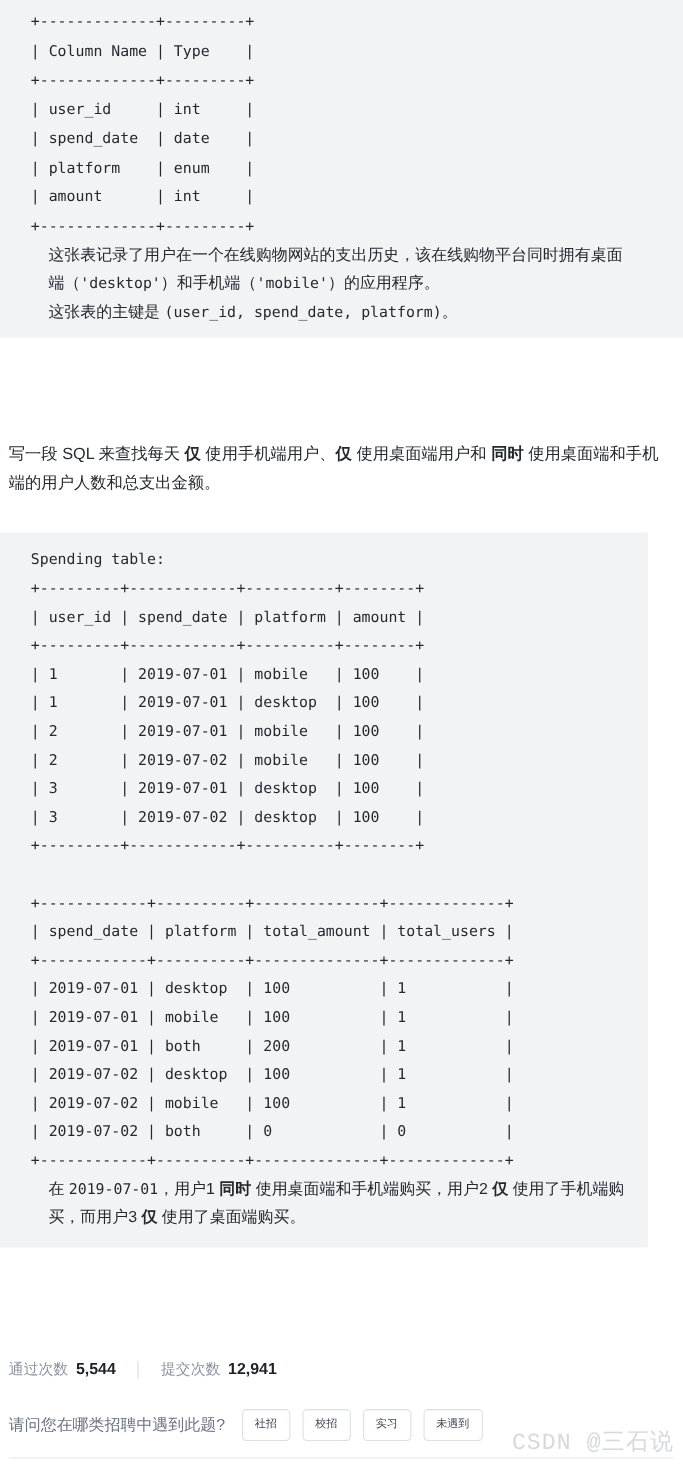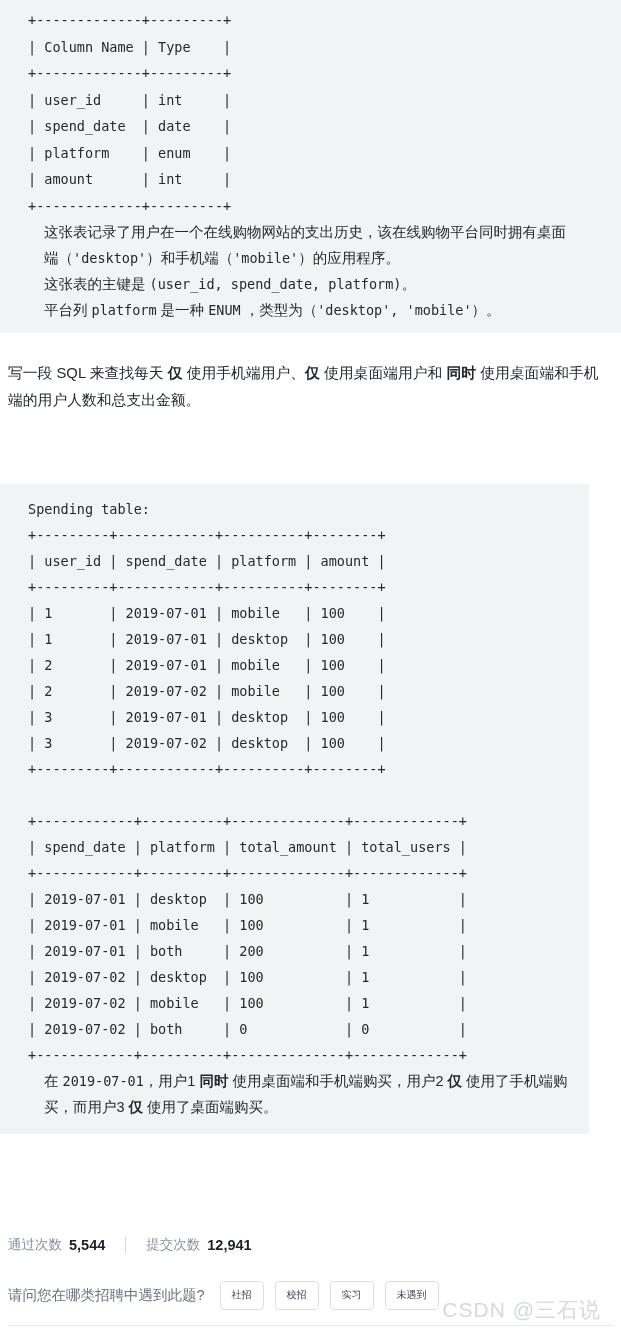--- a/index.html
+++ b/index.html
@@ -161,9 +161,6 @@
     </div>
     <div>
       <span>这张表的主键是 </span><span class="mono-inline">(user_id, spend_date, platform)</span><span>。</span>
-    </div>
-    <div>
-      <span>平台列 </span><span class="mono-inline">platform</span><span> 是一种 </span><span class="mono-inline">ENUM</span><span> ，类型为（</span><span class="mono-inline">'desktop', 'mobile'</span><span>）。</span>
     </div>
   </div>
 </div>

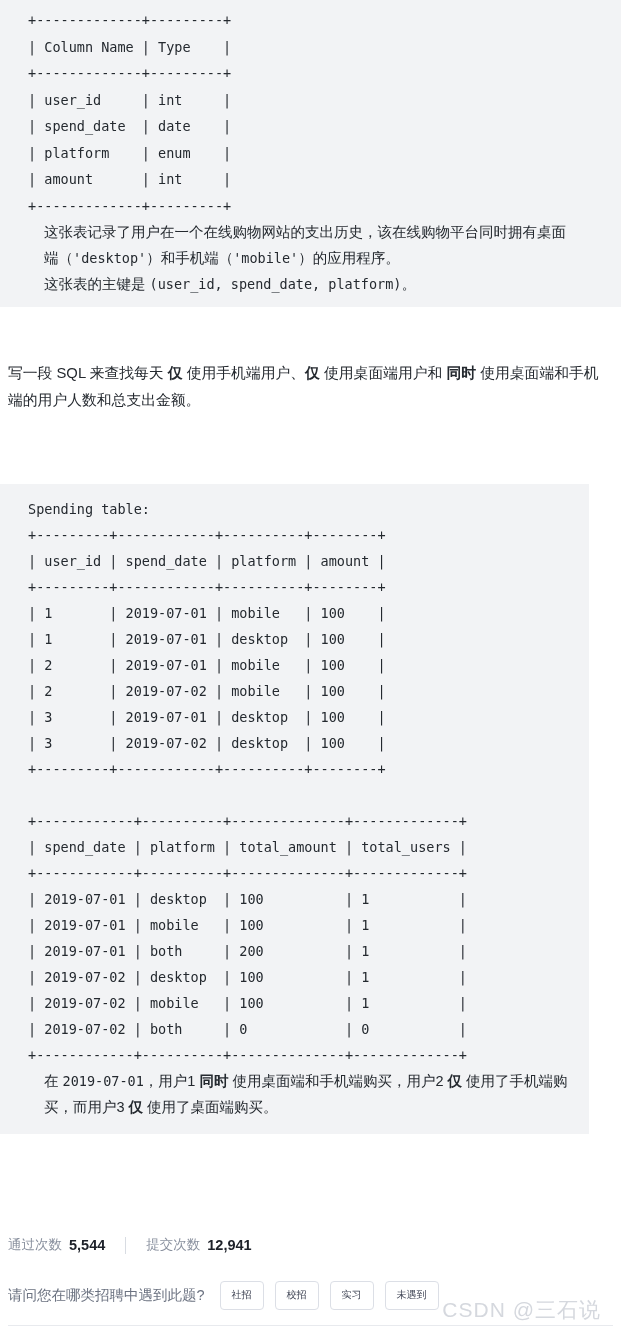--- a/index.html
+++ b/index.html
@@ -57,7 +57,7 @@
   #prompt-wrap {
     position: absolute;
     left: 0;
-    top: 360px;
+    top: 400px;
     width: 621px;
     padding: 0 8px 0 8px;
     box-sizing: border-box;

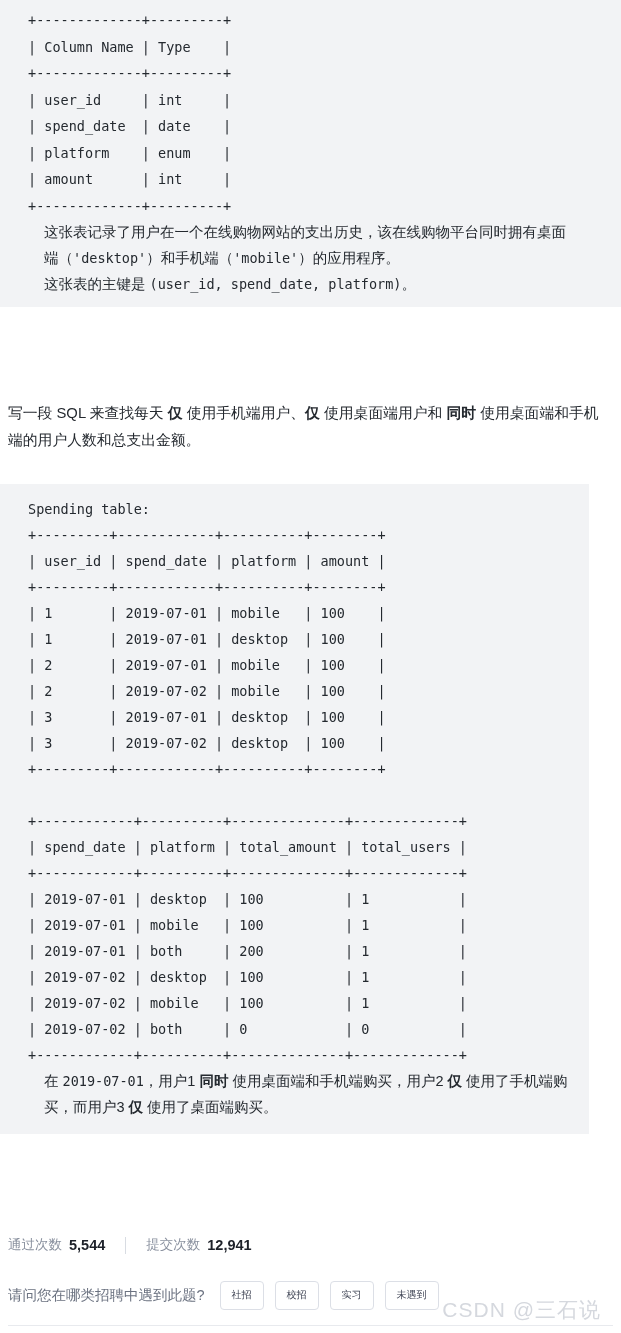--- a/index.html
+++ b/index.html
@@ -122,12 +122,13 @@
   
   #watermark {
     position: absolute;
-    right: 20px;
+    right: 8px;
     top: 1296px;
     color: #d5d8de;
     font-size: 21px;
     letter-spacing: 1px;
     white-space: nowrap;
+    font-family: Liberation Mono, monospace;
   }
 
   

